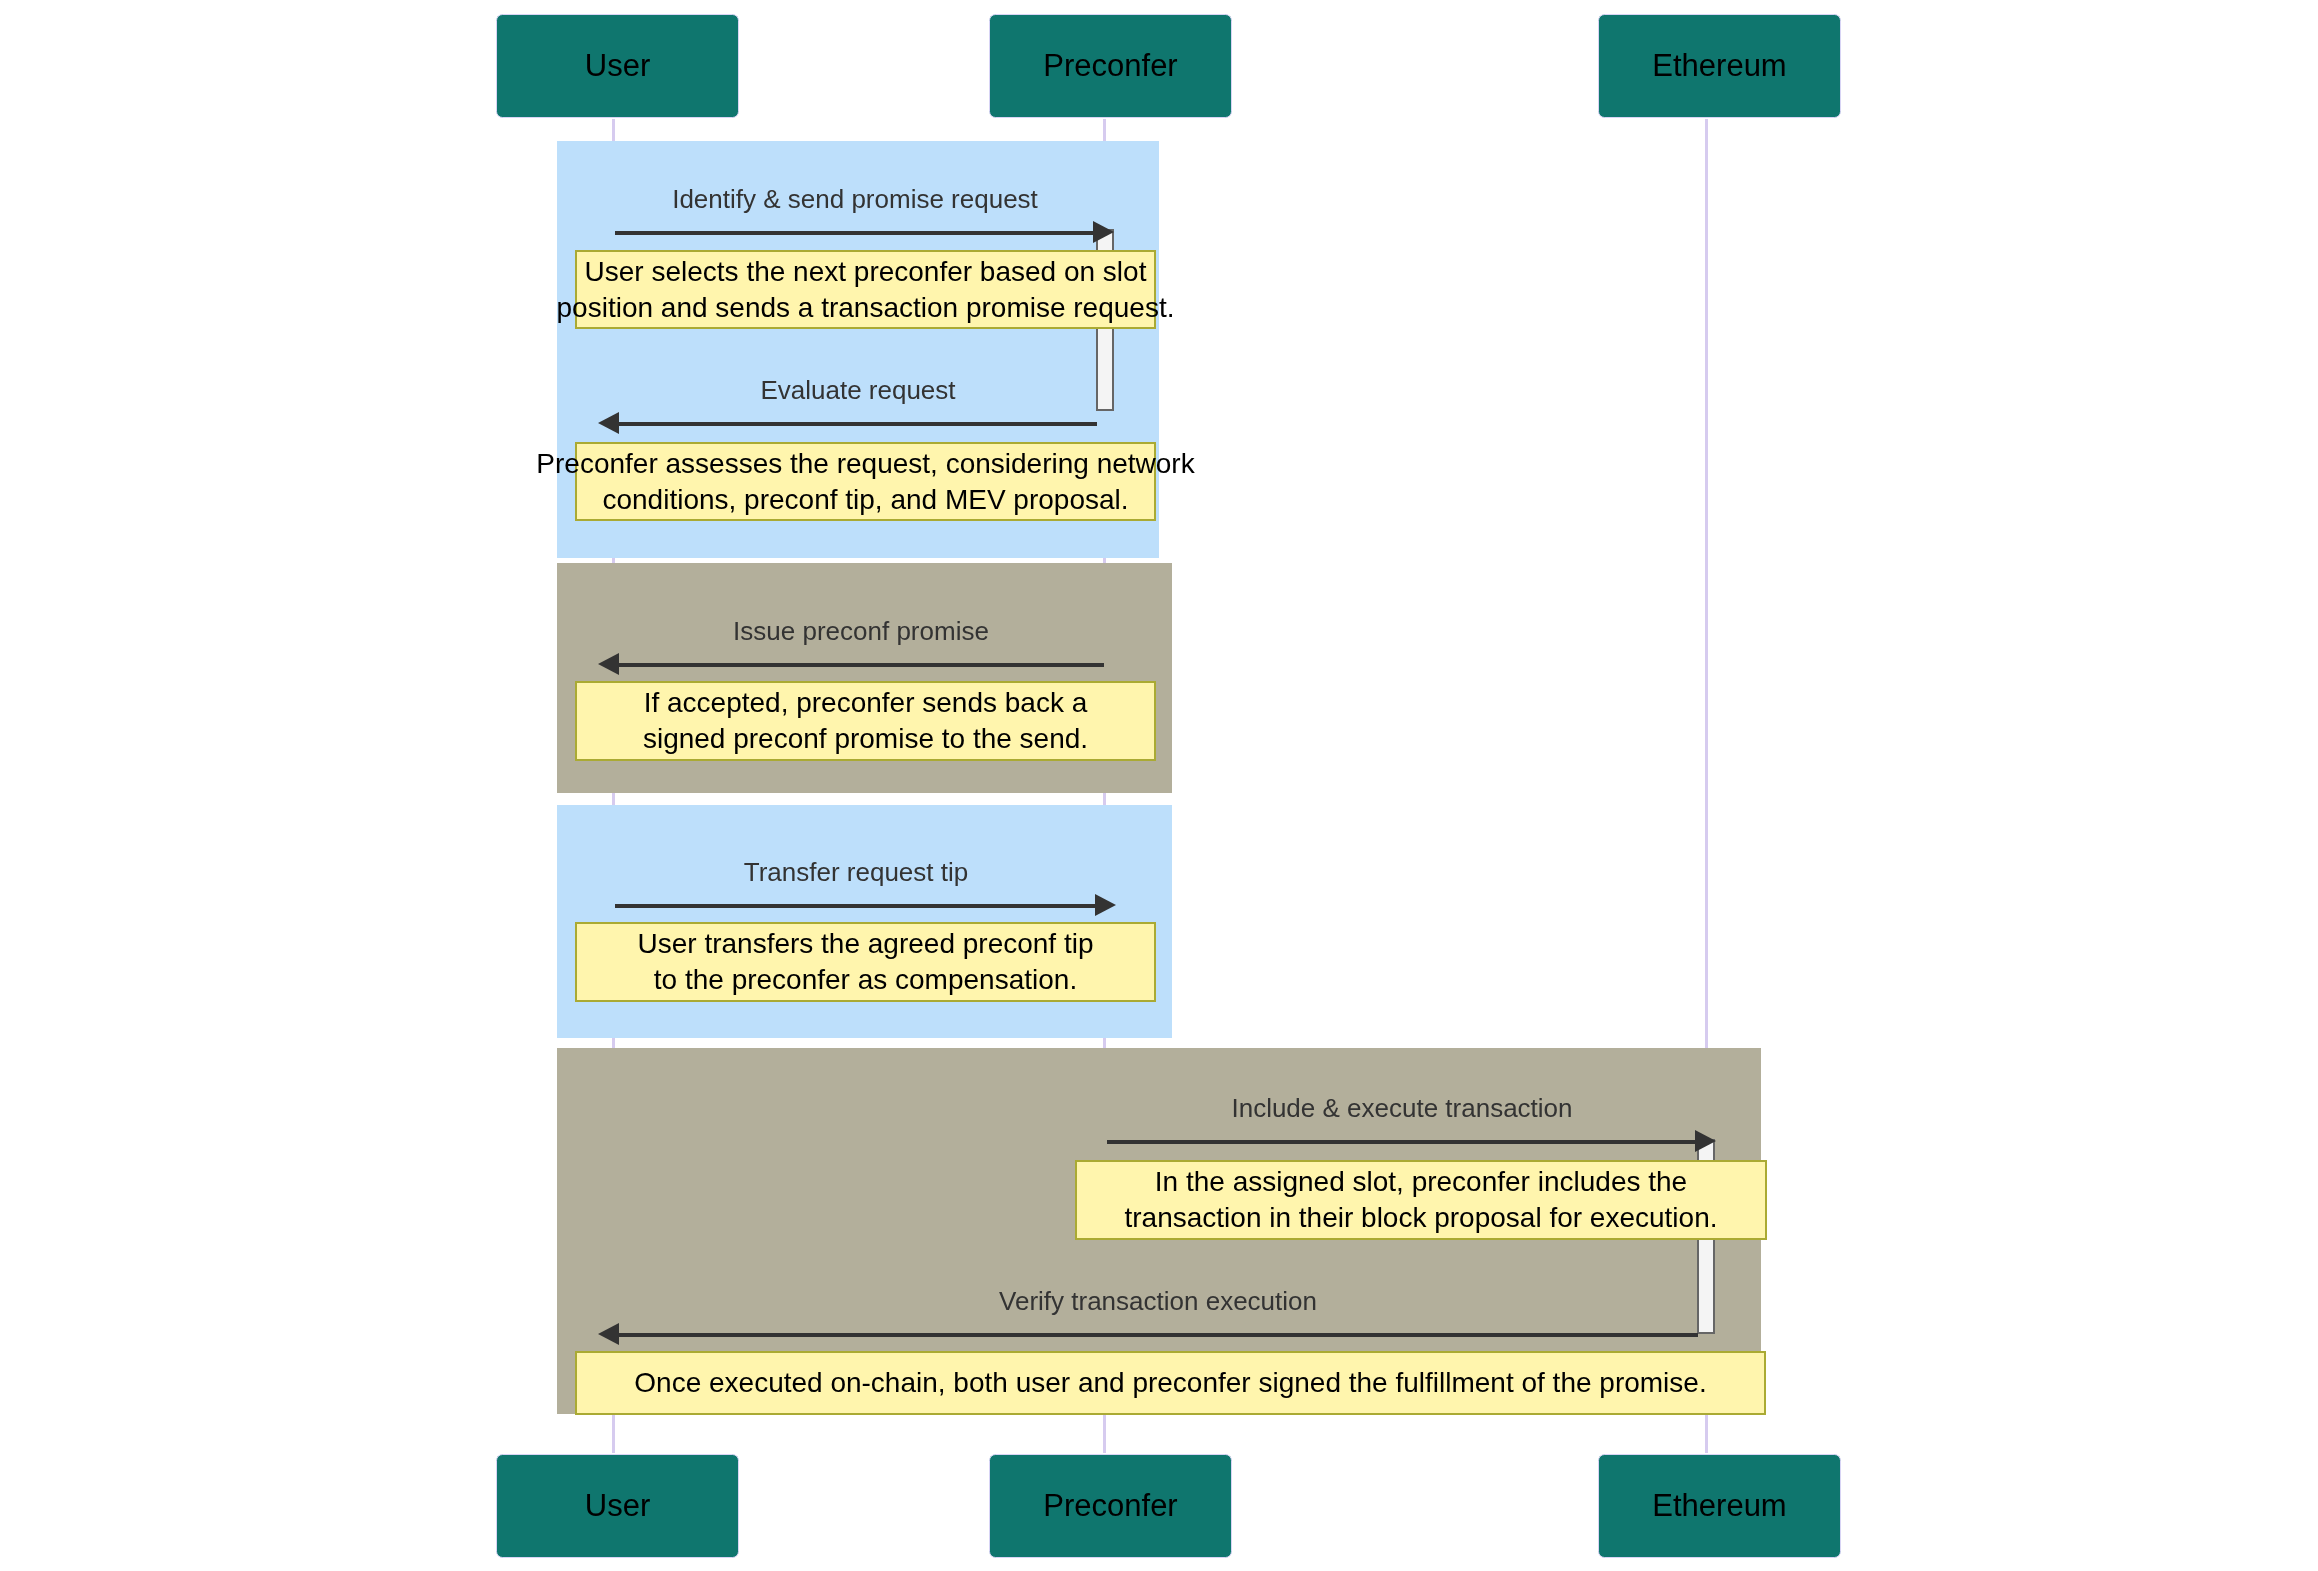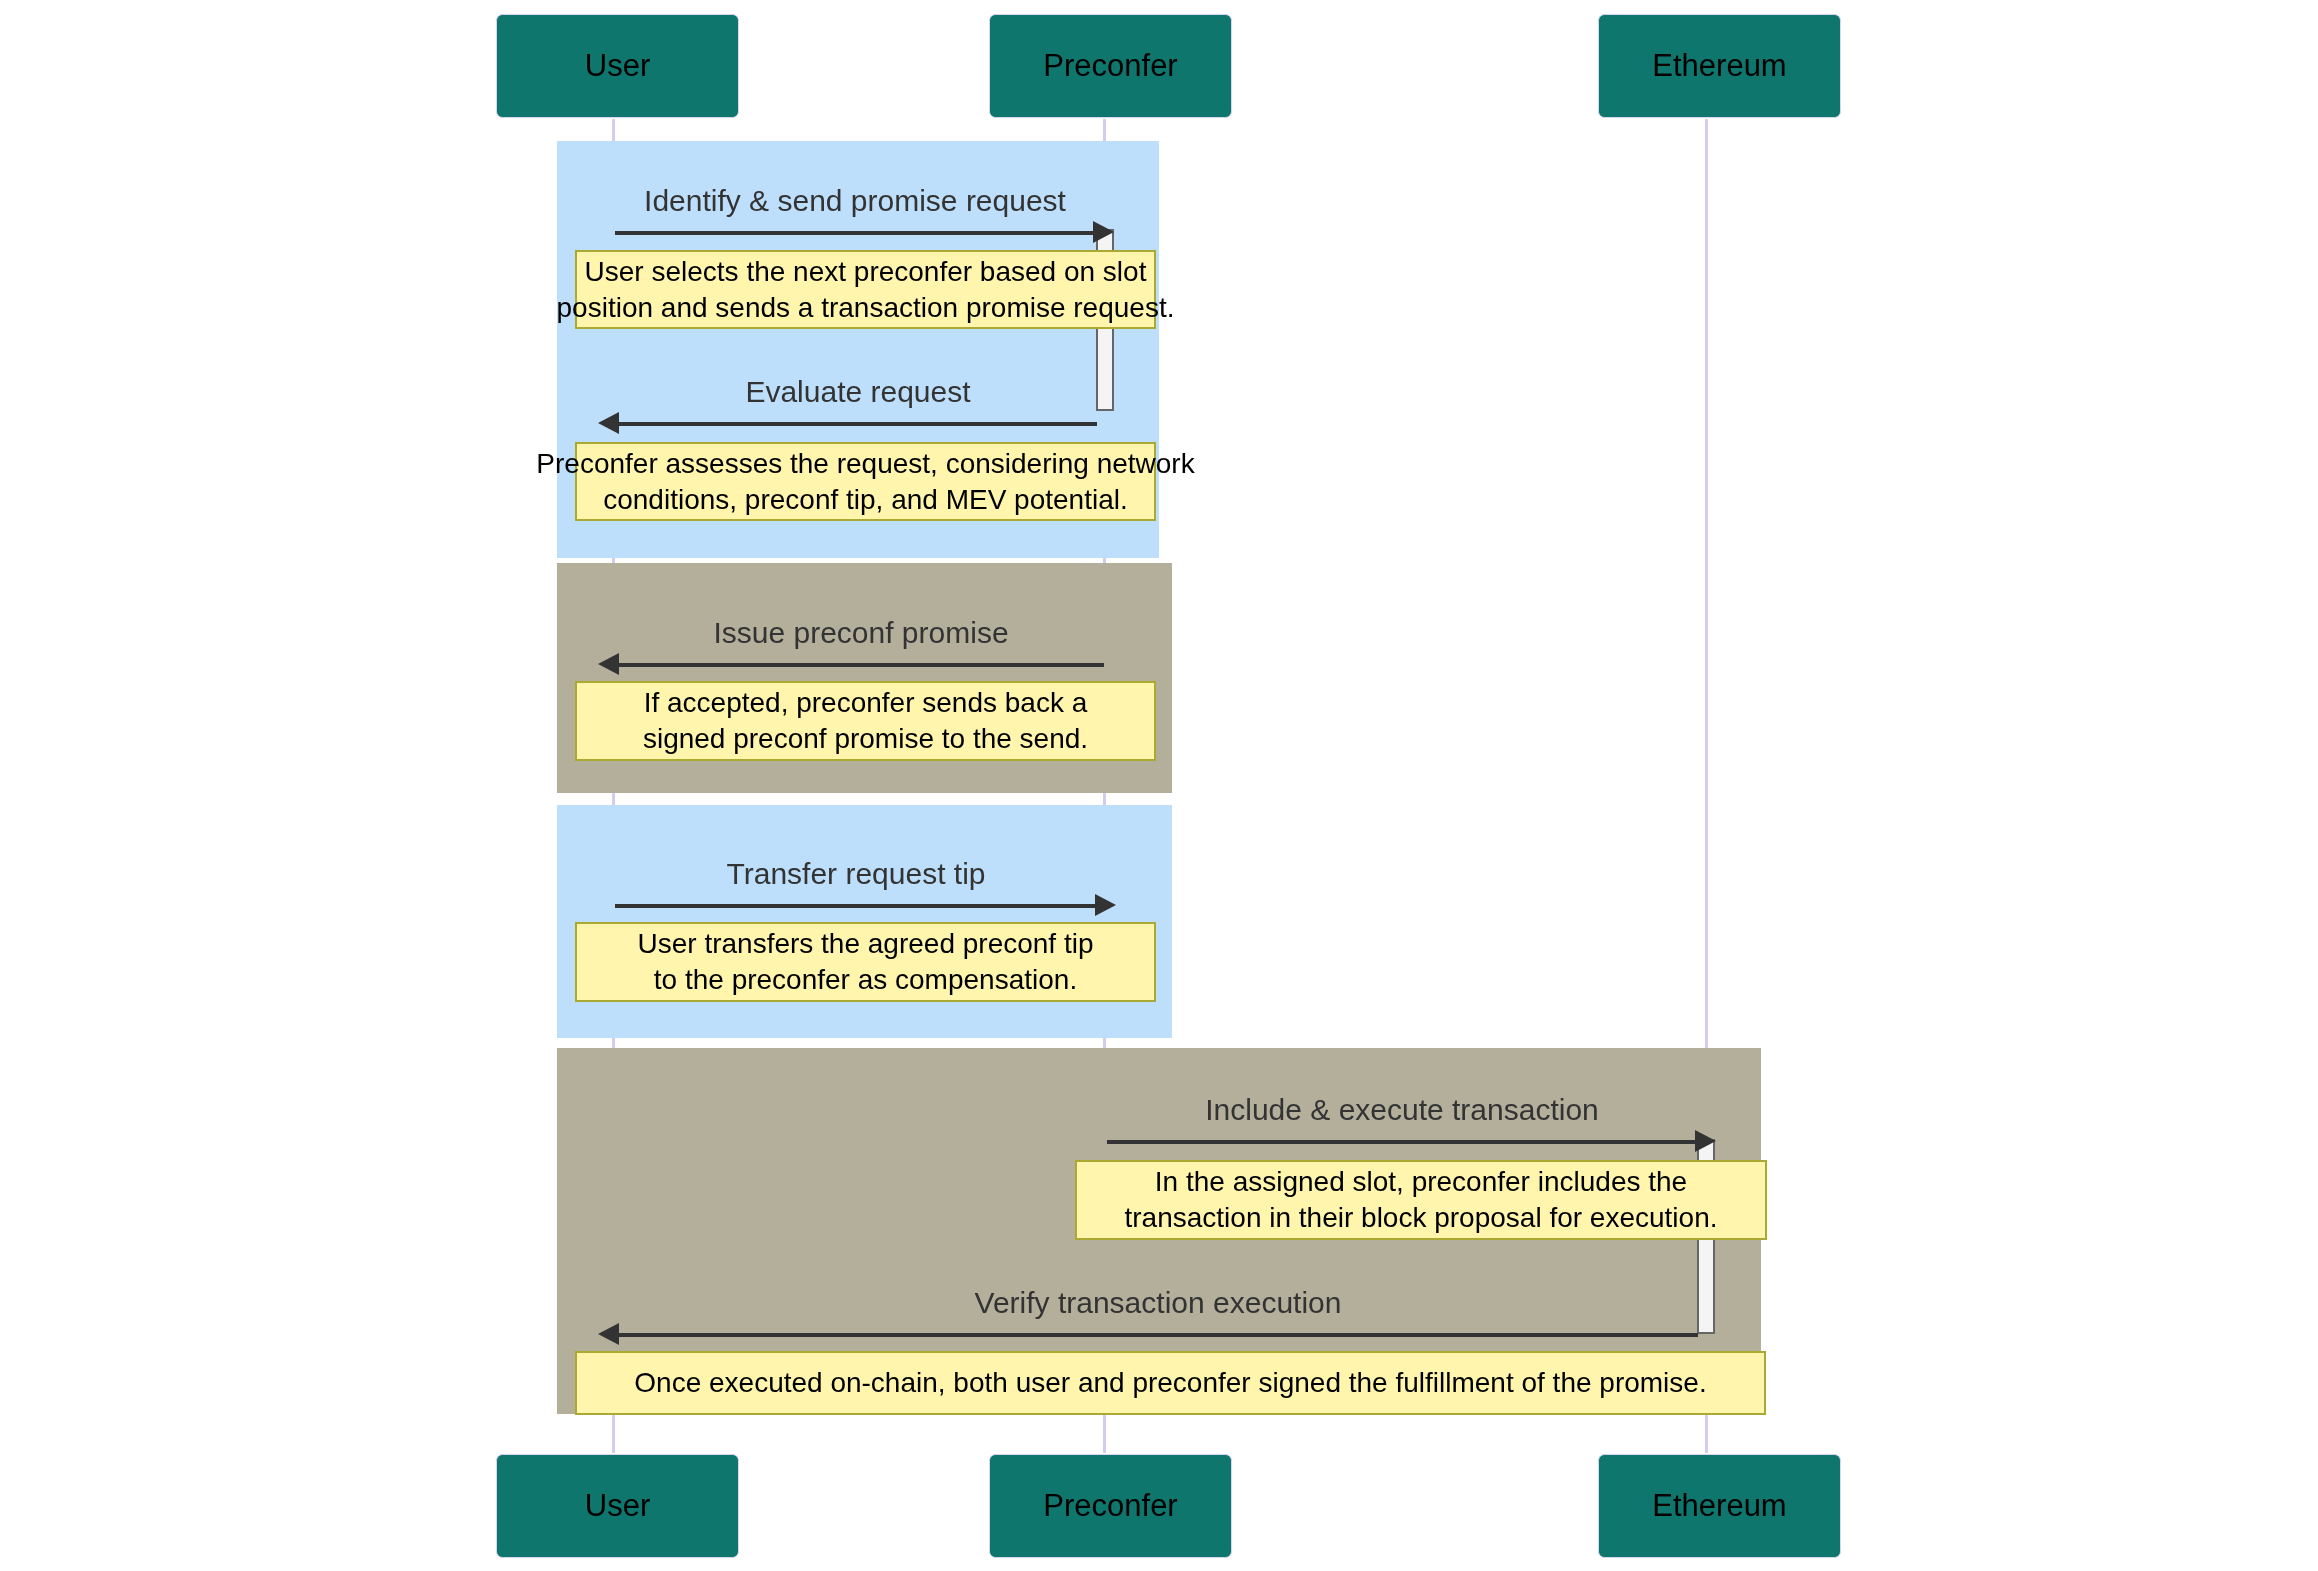--- a/index.html
+++ b/index.html
@@ -75,7 +75,7 @@
   }
   .msg-label {
     position: absolute;
-    font-size: 30px;
+    font-size: 26px;
     color: #333333;
     white-space: nowrap;
     transform: translateX(-50%);

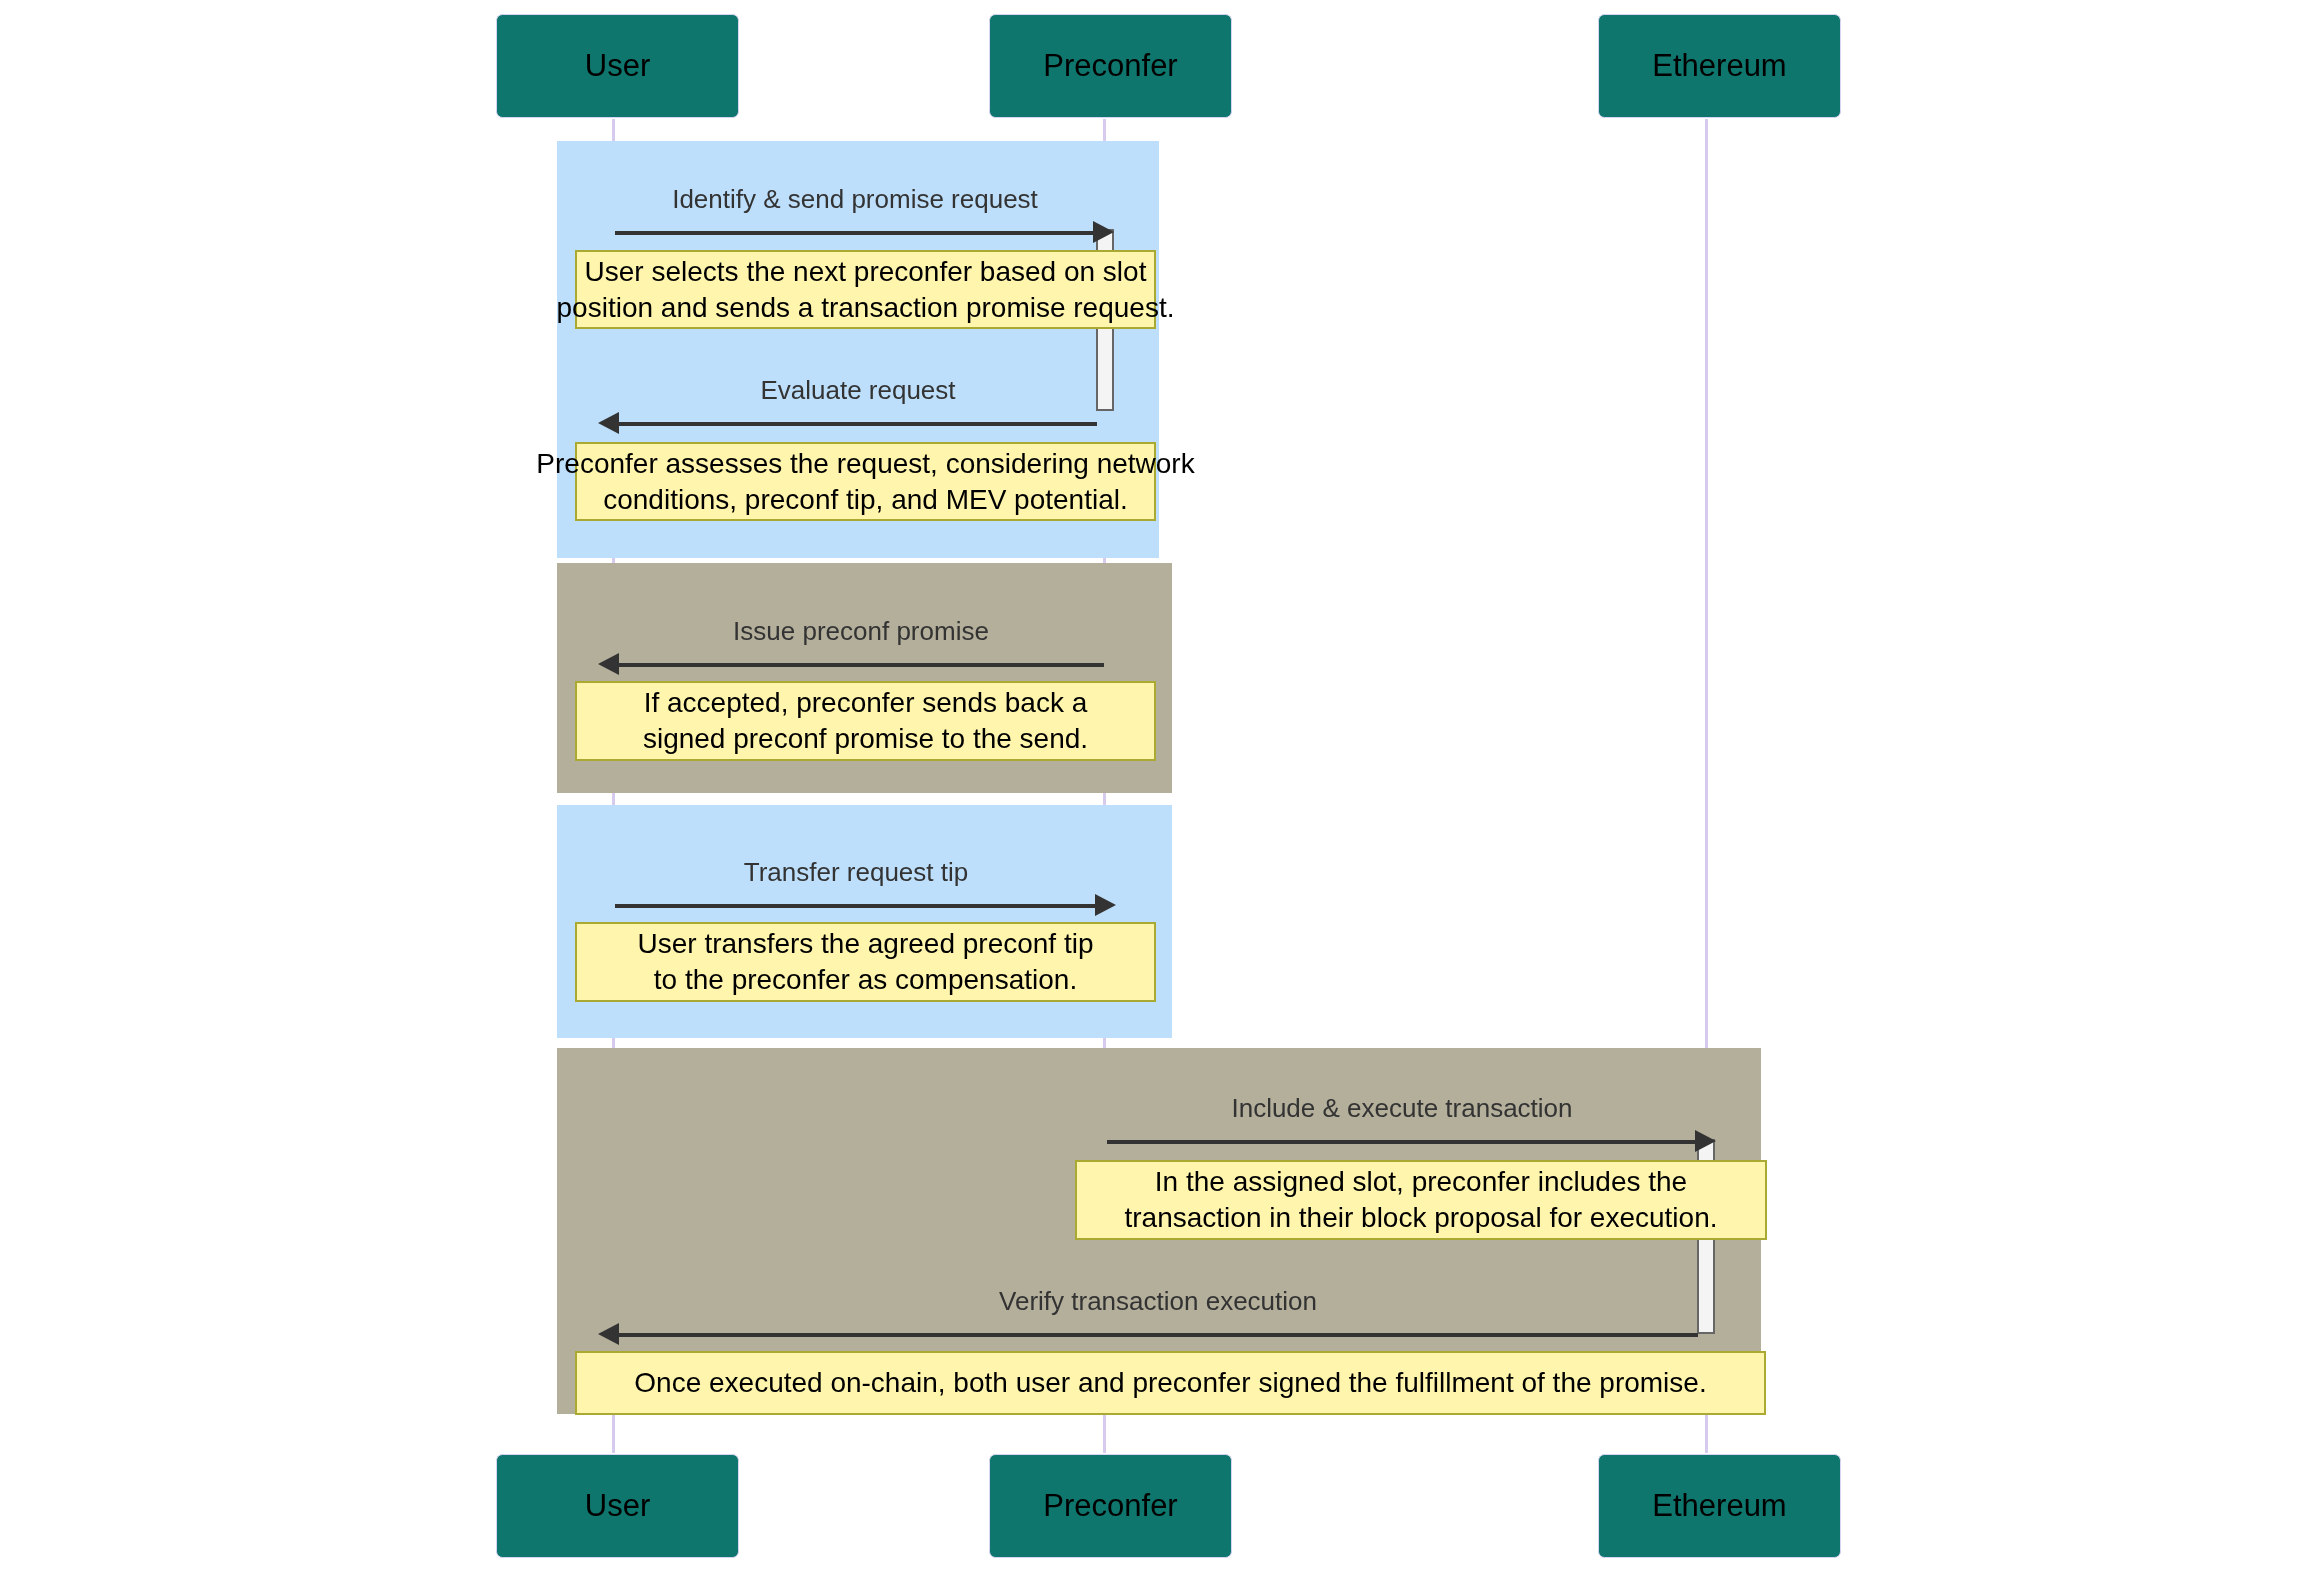--- a/index.html
+++ b/index.html
@@ -170,7 +170,7 @@
   <div class="note" style="left:575px; top:442px; width:581px; height:79px;">
     <div class="note-text">
       <span>Preconfer assesses the request, considering network</span><br>
-      <span>conditions, preconf tip, and MEV potential.</span>
+      <span>conditions, preconf tip, and MEV proposal.</span>
     </div>
   </div>
 

